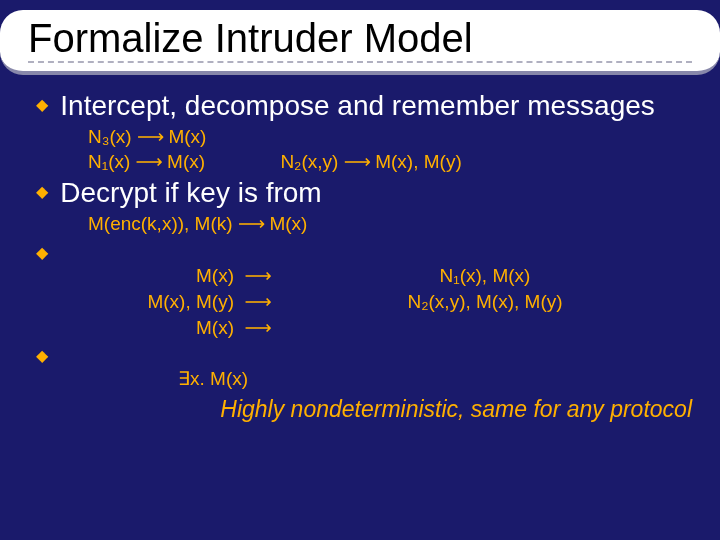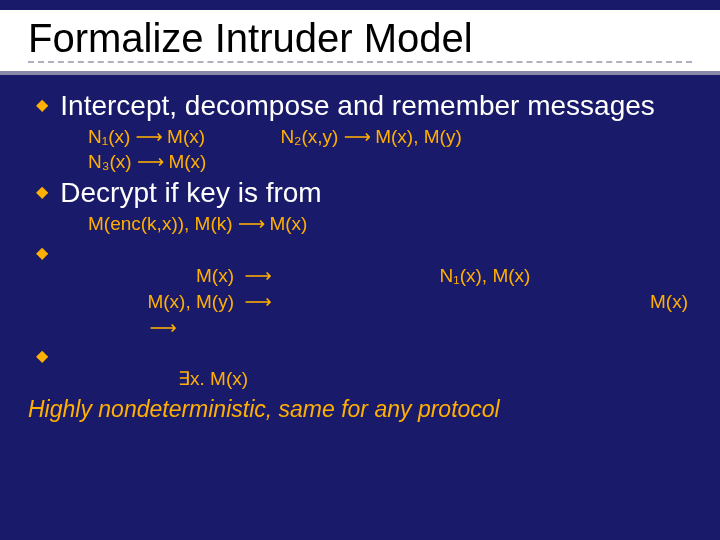--- a/index.html
+++ b/index.html
@@ -23,6 +23,7 @@
     margin: 0 -28px 14px -28px;
     border-bottom: 4px solid #8888aa;
     position: relative;
+    border-radius: 23px;
   }
   .title-area h1 {
     font-size: 40px;

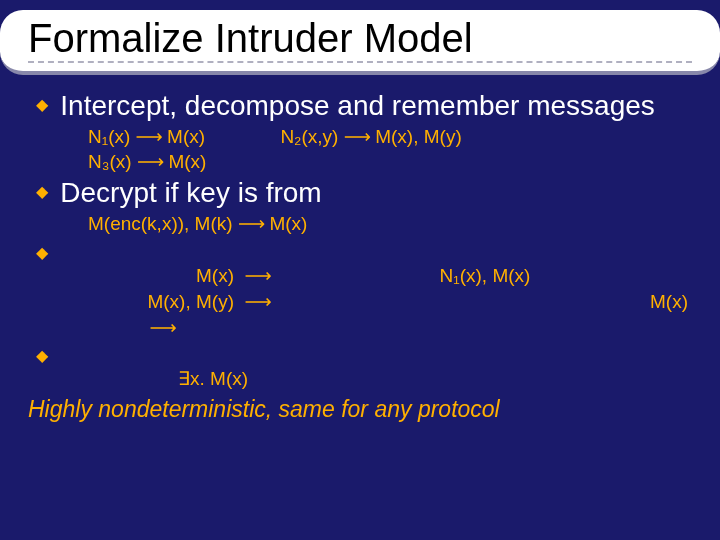--- a/index.html
+++ b/index.html
@@ -101,6 +101,11 @@
       <span class="bullet-text">Intercept, decompose and remember messages</span>
     </li>
     <div class="sub">
+      <span>N₃(x)</span>
+      <span class="arrow">⟶</span>
+      <span>M(x)</span>
+    </div>
+    <div class="sub">
       <span>N₁(x)</span>
       <span class="arrow">⟶</span>
       <span>M(x)</span>
@@ -109,11 +114,6 @@
         <span class="arrow">⟶</span>
         <span>M(x), M(y)</span>
       </span>
-    </div>
-    <div class="sub">
-      <span>N₃(x)</span>
-      <span class="arrow">⟶</span>
-      <span>M(x)</span>
     </div>
 
     <li class="bullet-item">

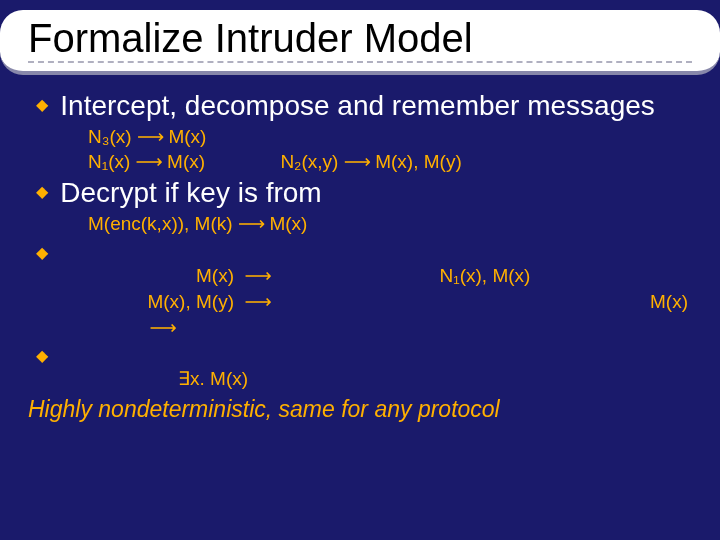--- a/index.html
+++ b/index.html
@@ -136,6 +136,7 @@
 
       <span class="lhs">M(x), M(y)</span>
       <span class="arr">⟶</span>
+      <span class="rhs">N₂(x,y), M(x), M(y)</span>
 
       <span class="lhs">M(x)</span>
       <span class="arr">⟶</span>

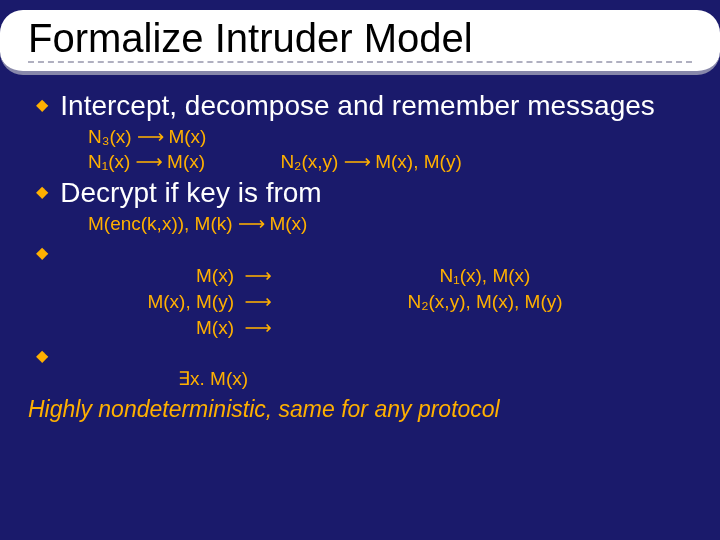--- a/index.html
+++ b/index.html
@@ -68,7 +68,7 @@
     color: #ffb000;
     font-style: italic;
     font-size: 23px;
-    text-align: left;
+    text-align: right;
     margin-top: 6px;
   }
   .indent-right { padding-left: 90px; }

